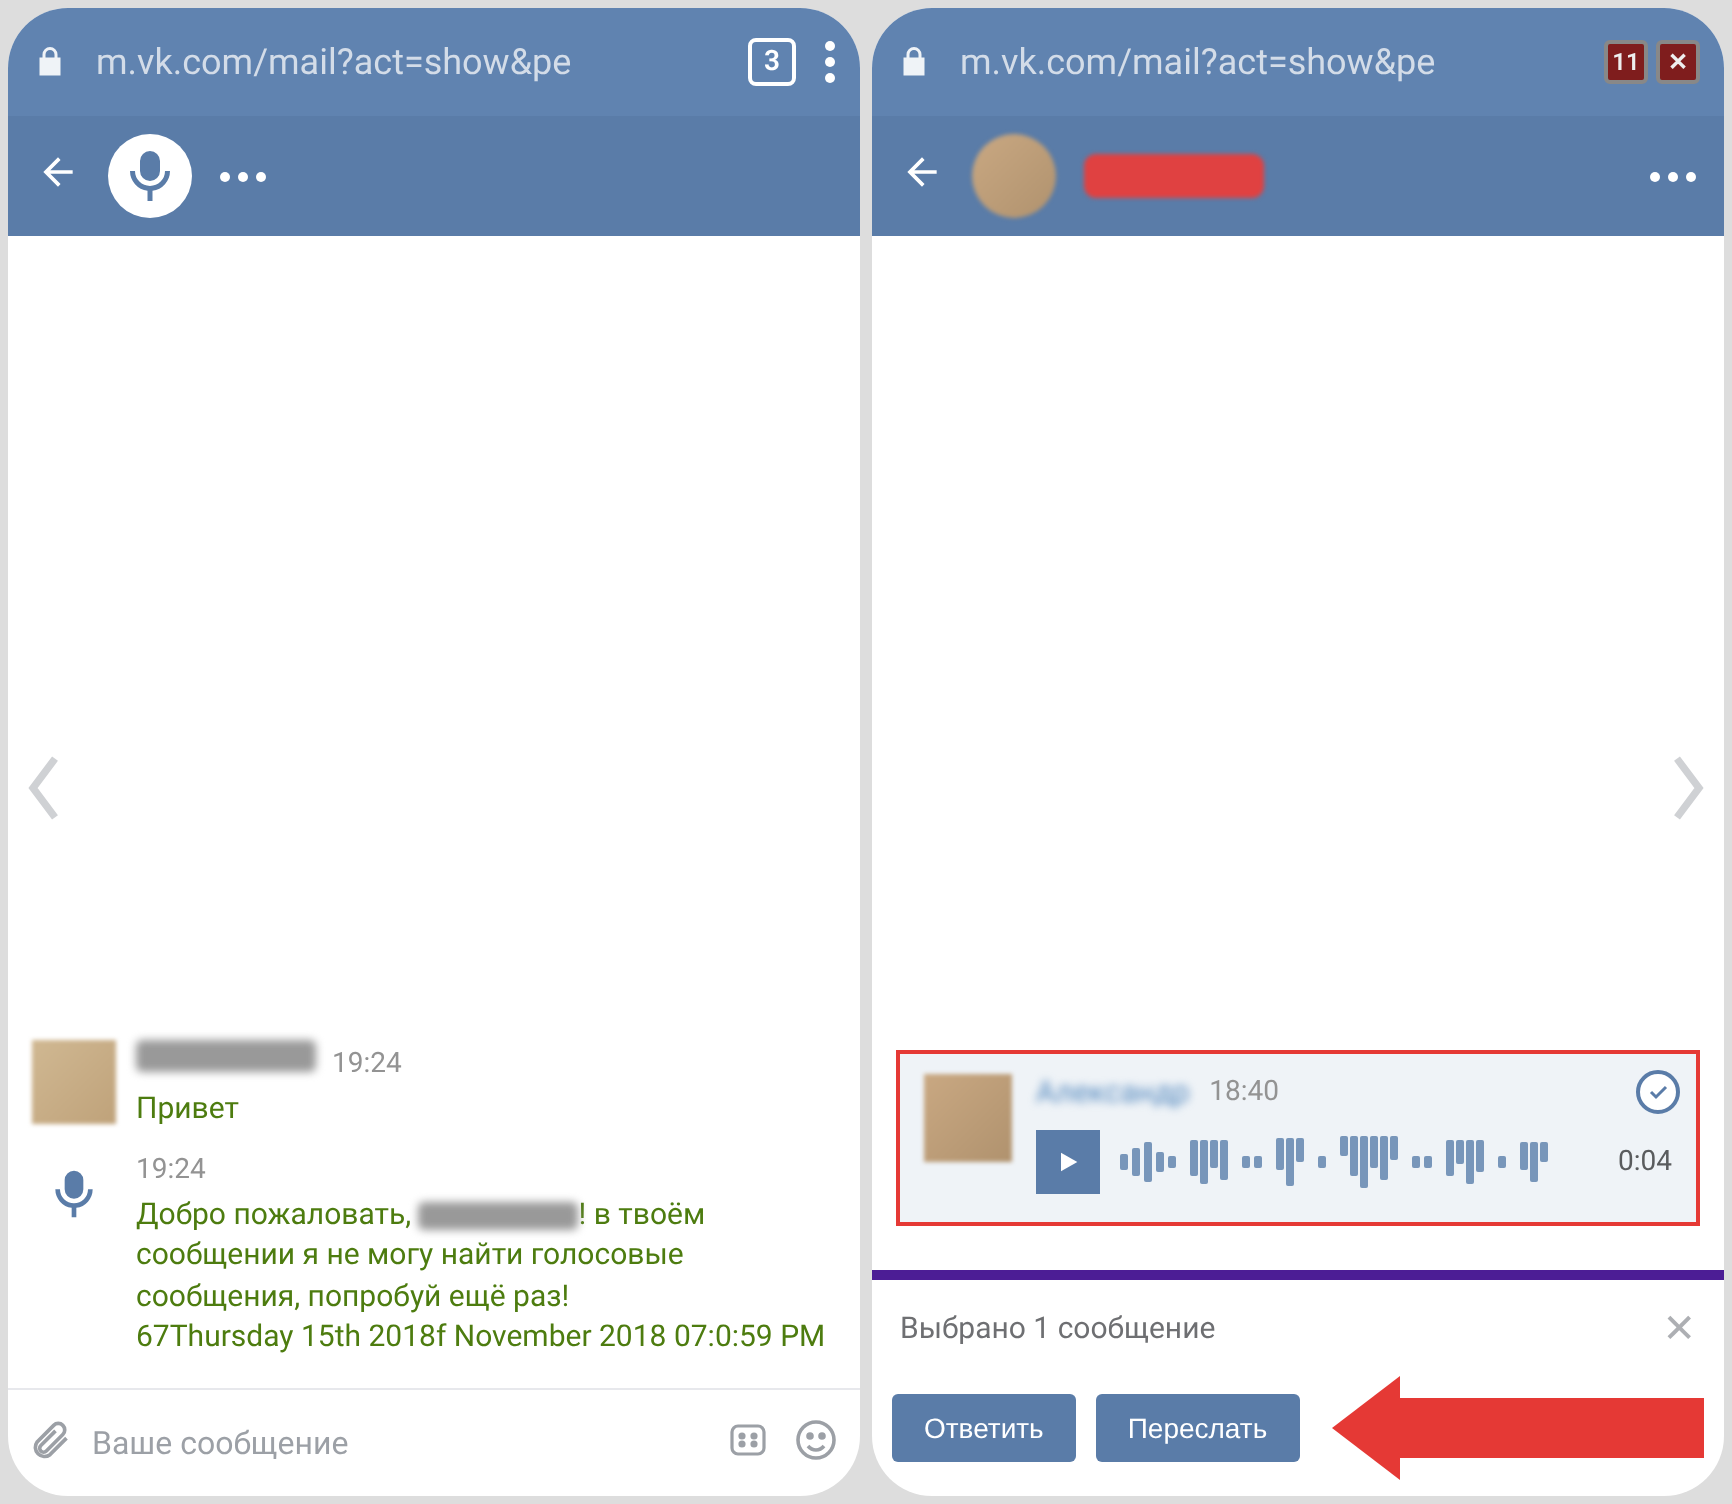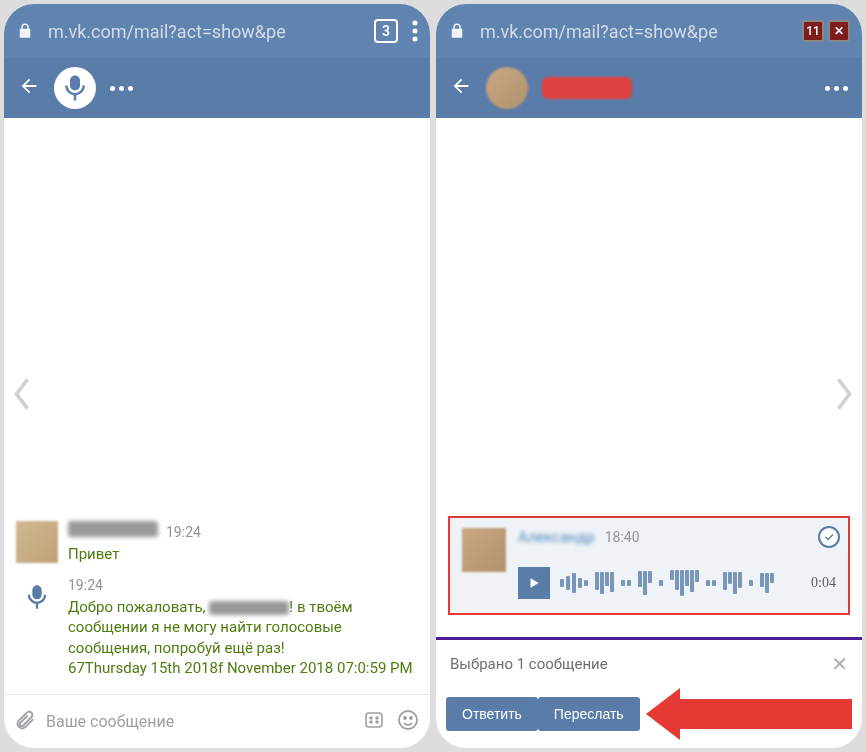--- a/index.html
+++ b/index.html
@@ -158,7 +158,7 @@
     filter: blur(2px);
   }
   .voice-time { color:#939393; font-size:14px; }
-  .voice-row { display:flex; align-items:center; gap:10px; margin-top:21px;font-family:Liberation Serif, serif; }
+  .voice-row { display:flex; align-items:center; gap:10px; margin-top:10px; }
   .play-btn {
     width:32px; height:32px; background:#5a7ca8;
     display:flex; align-items:center; justify-content:center;

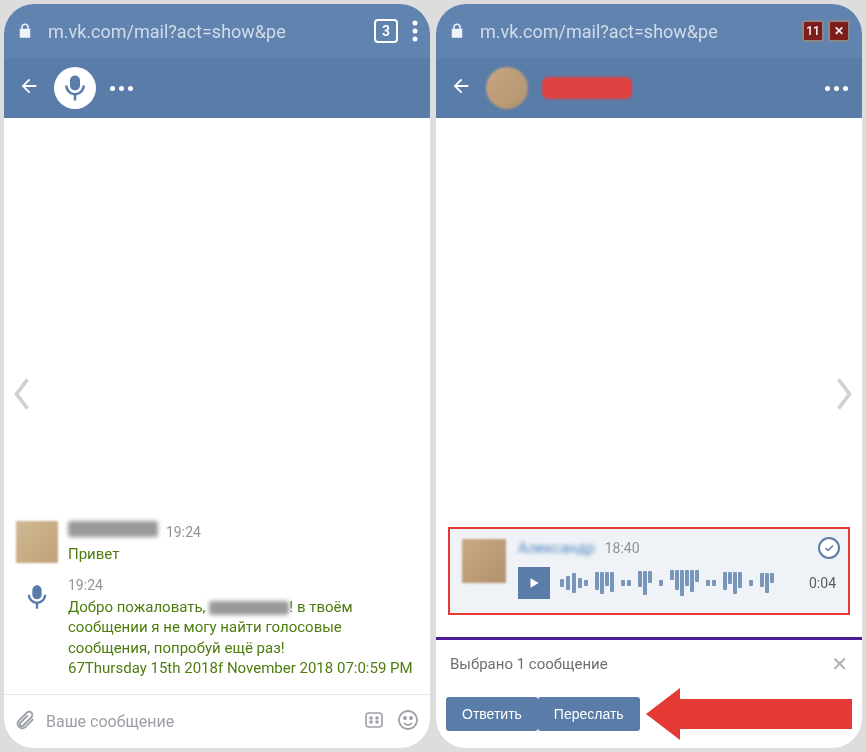--- a/index.html
+++ b/index.html
@@ -190,7 +190,7 @@
 
   
   .sel-info {
-    border-top:3px solid #4c1d95;
+    border-top:5px solid #4c1d95;
     padding:12px 14px;
     display:flex; align-items:center; justify-content:space-between;
     color:#6e6f72; font-size:15px;

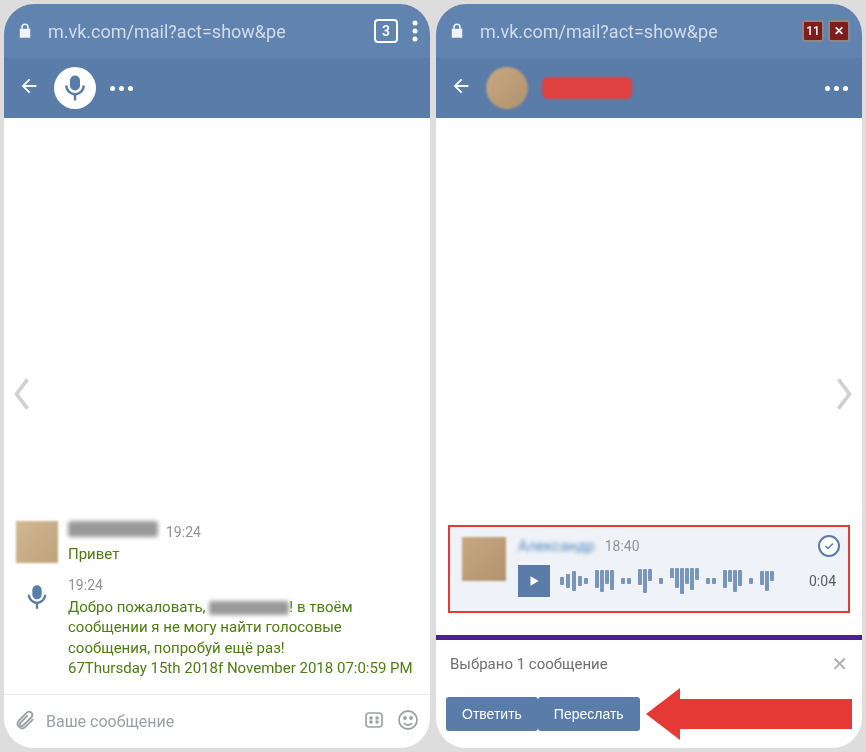--- a/index.html
+++ b/index.html
@@ -197,7 +197,7 @@
   }
   .sel-close { color:#adafb3; font-size:20px; cursor:pointer; }
   .action-bar {
-    display:flex; gap:0; padding:6px 10px 14px 10px; align-items:center;
+    display:flex; gap:10px; padding:6px 10px 14px 10px; align-items:center;
   }
   .action-btn {
     background:#5a7ca8; color:#fff;

